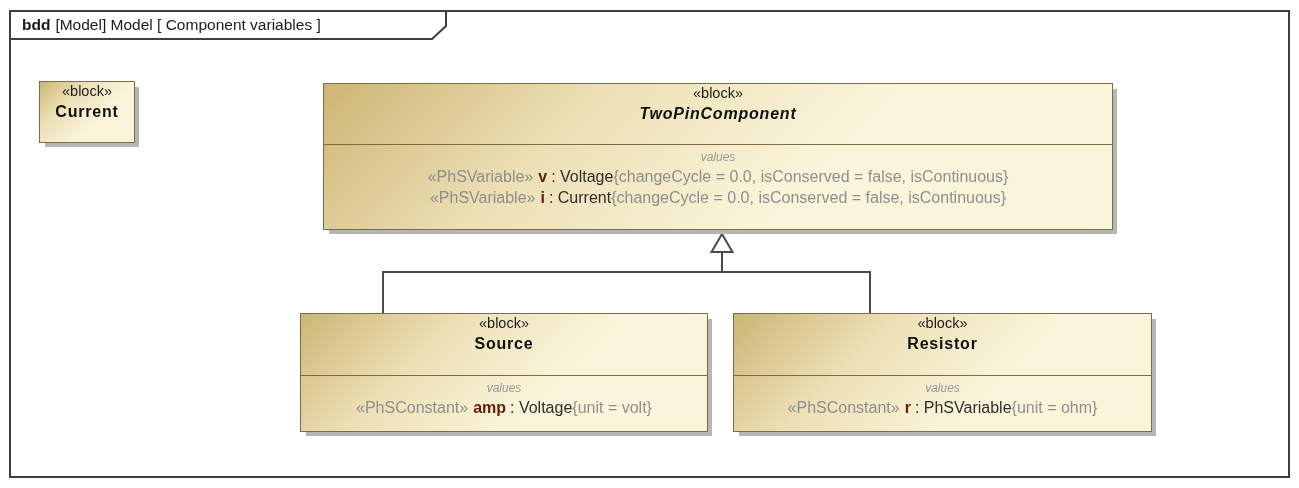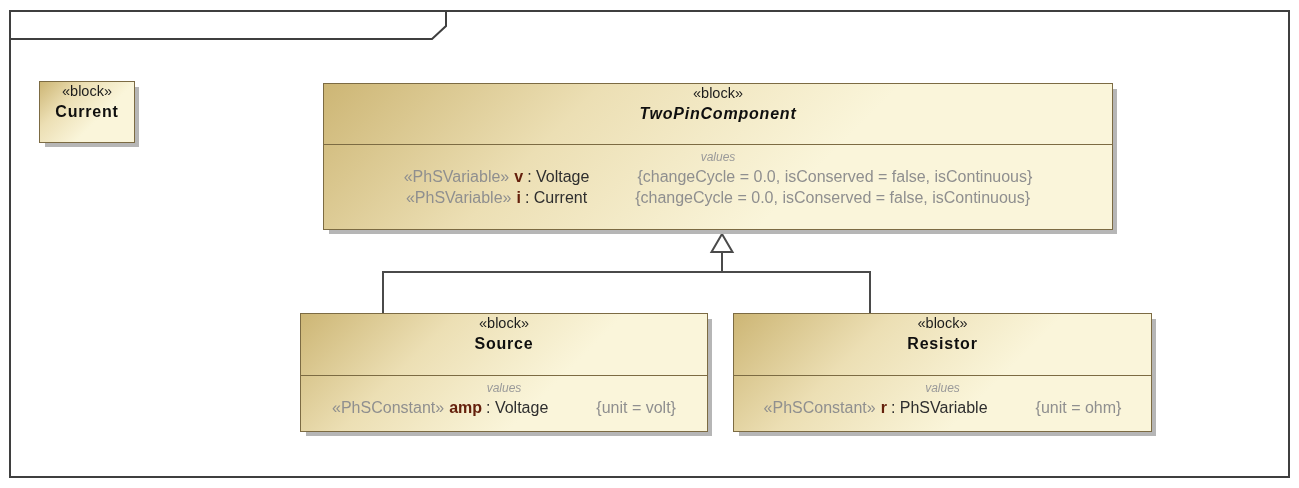--- a/index.html
+++ b/index.html
@@ -56,6 +56,9 @@
   <svg class="tab-svg" width="442" height="31" viewBox="0 0 442 31">
     <path d="M1,1 H437 V16 L423,29 H1 Z" fill="#ffffff" stroke="#3f3f3f" stroke-width="2"></path>
   </svg>
+  <div class="tab-text">
+    <span class="tab-kind">bdd</span><span class="tab-title">[Model] Model [ Component variables ]</span>
+  </div>
 
   <svg class="connectors" width="1299" height="488" viewBox="0 0 1299 488">
     <path d="M383,314 L383,272 L870,272 L870,314" fill="none" stroke="#4a4a4a" stroke-width="2"></path>

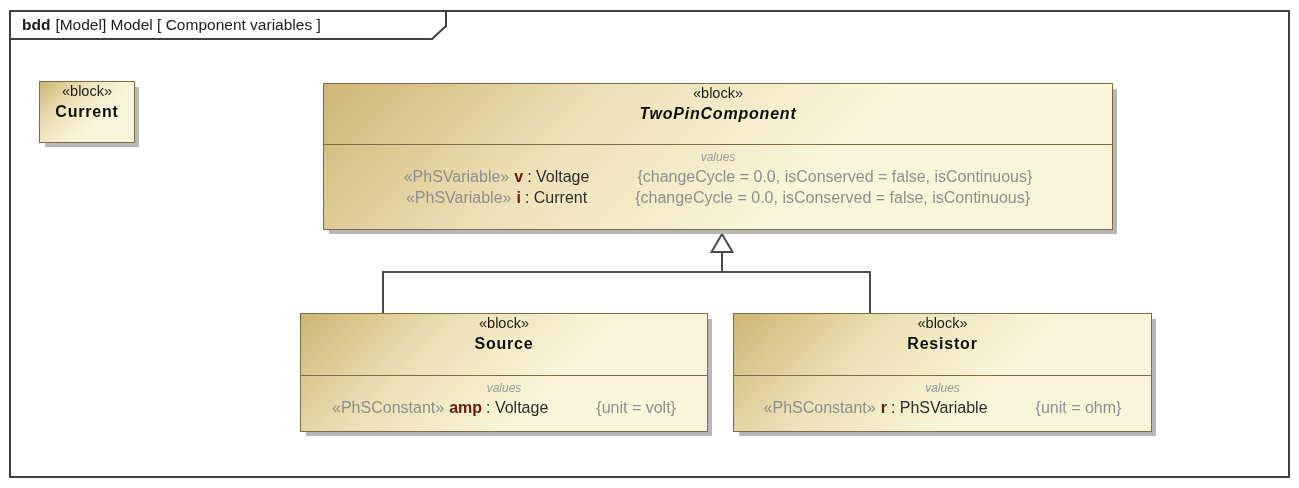--- a/index.html
+++ b/index.html
@@ -38,7 +38,7 @@
   .p-stereo{color:#8f8f8f;margin-right:5px;}
   .p-name{color:#64200c;font-weight:bold;margin-right:4px;}
   .p-type{color:#2e2e2e;}
-  .p-constraints{color:#8f8f8f;padding-left:48px;}
+  .p-constraints{color:#8f8f8f;}
   
   .b-ground{left:39px;top:81px;width:96px;height:62px;}
   .b-twopin{left:323px;top:83px;width:790px;height:147px;}

